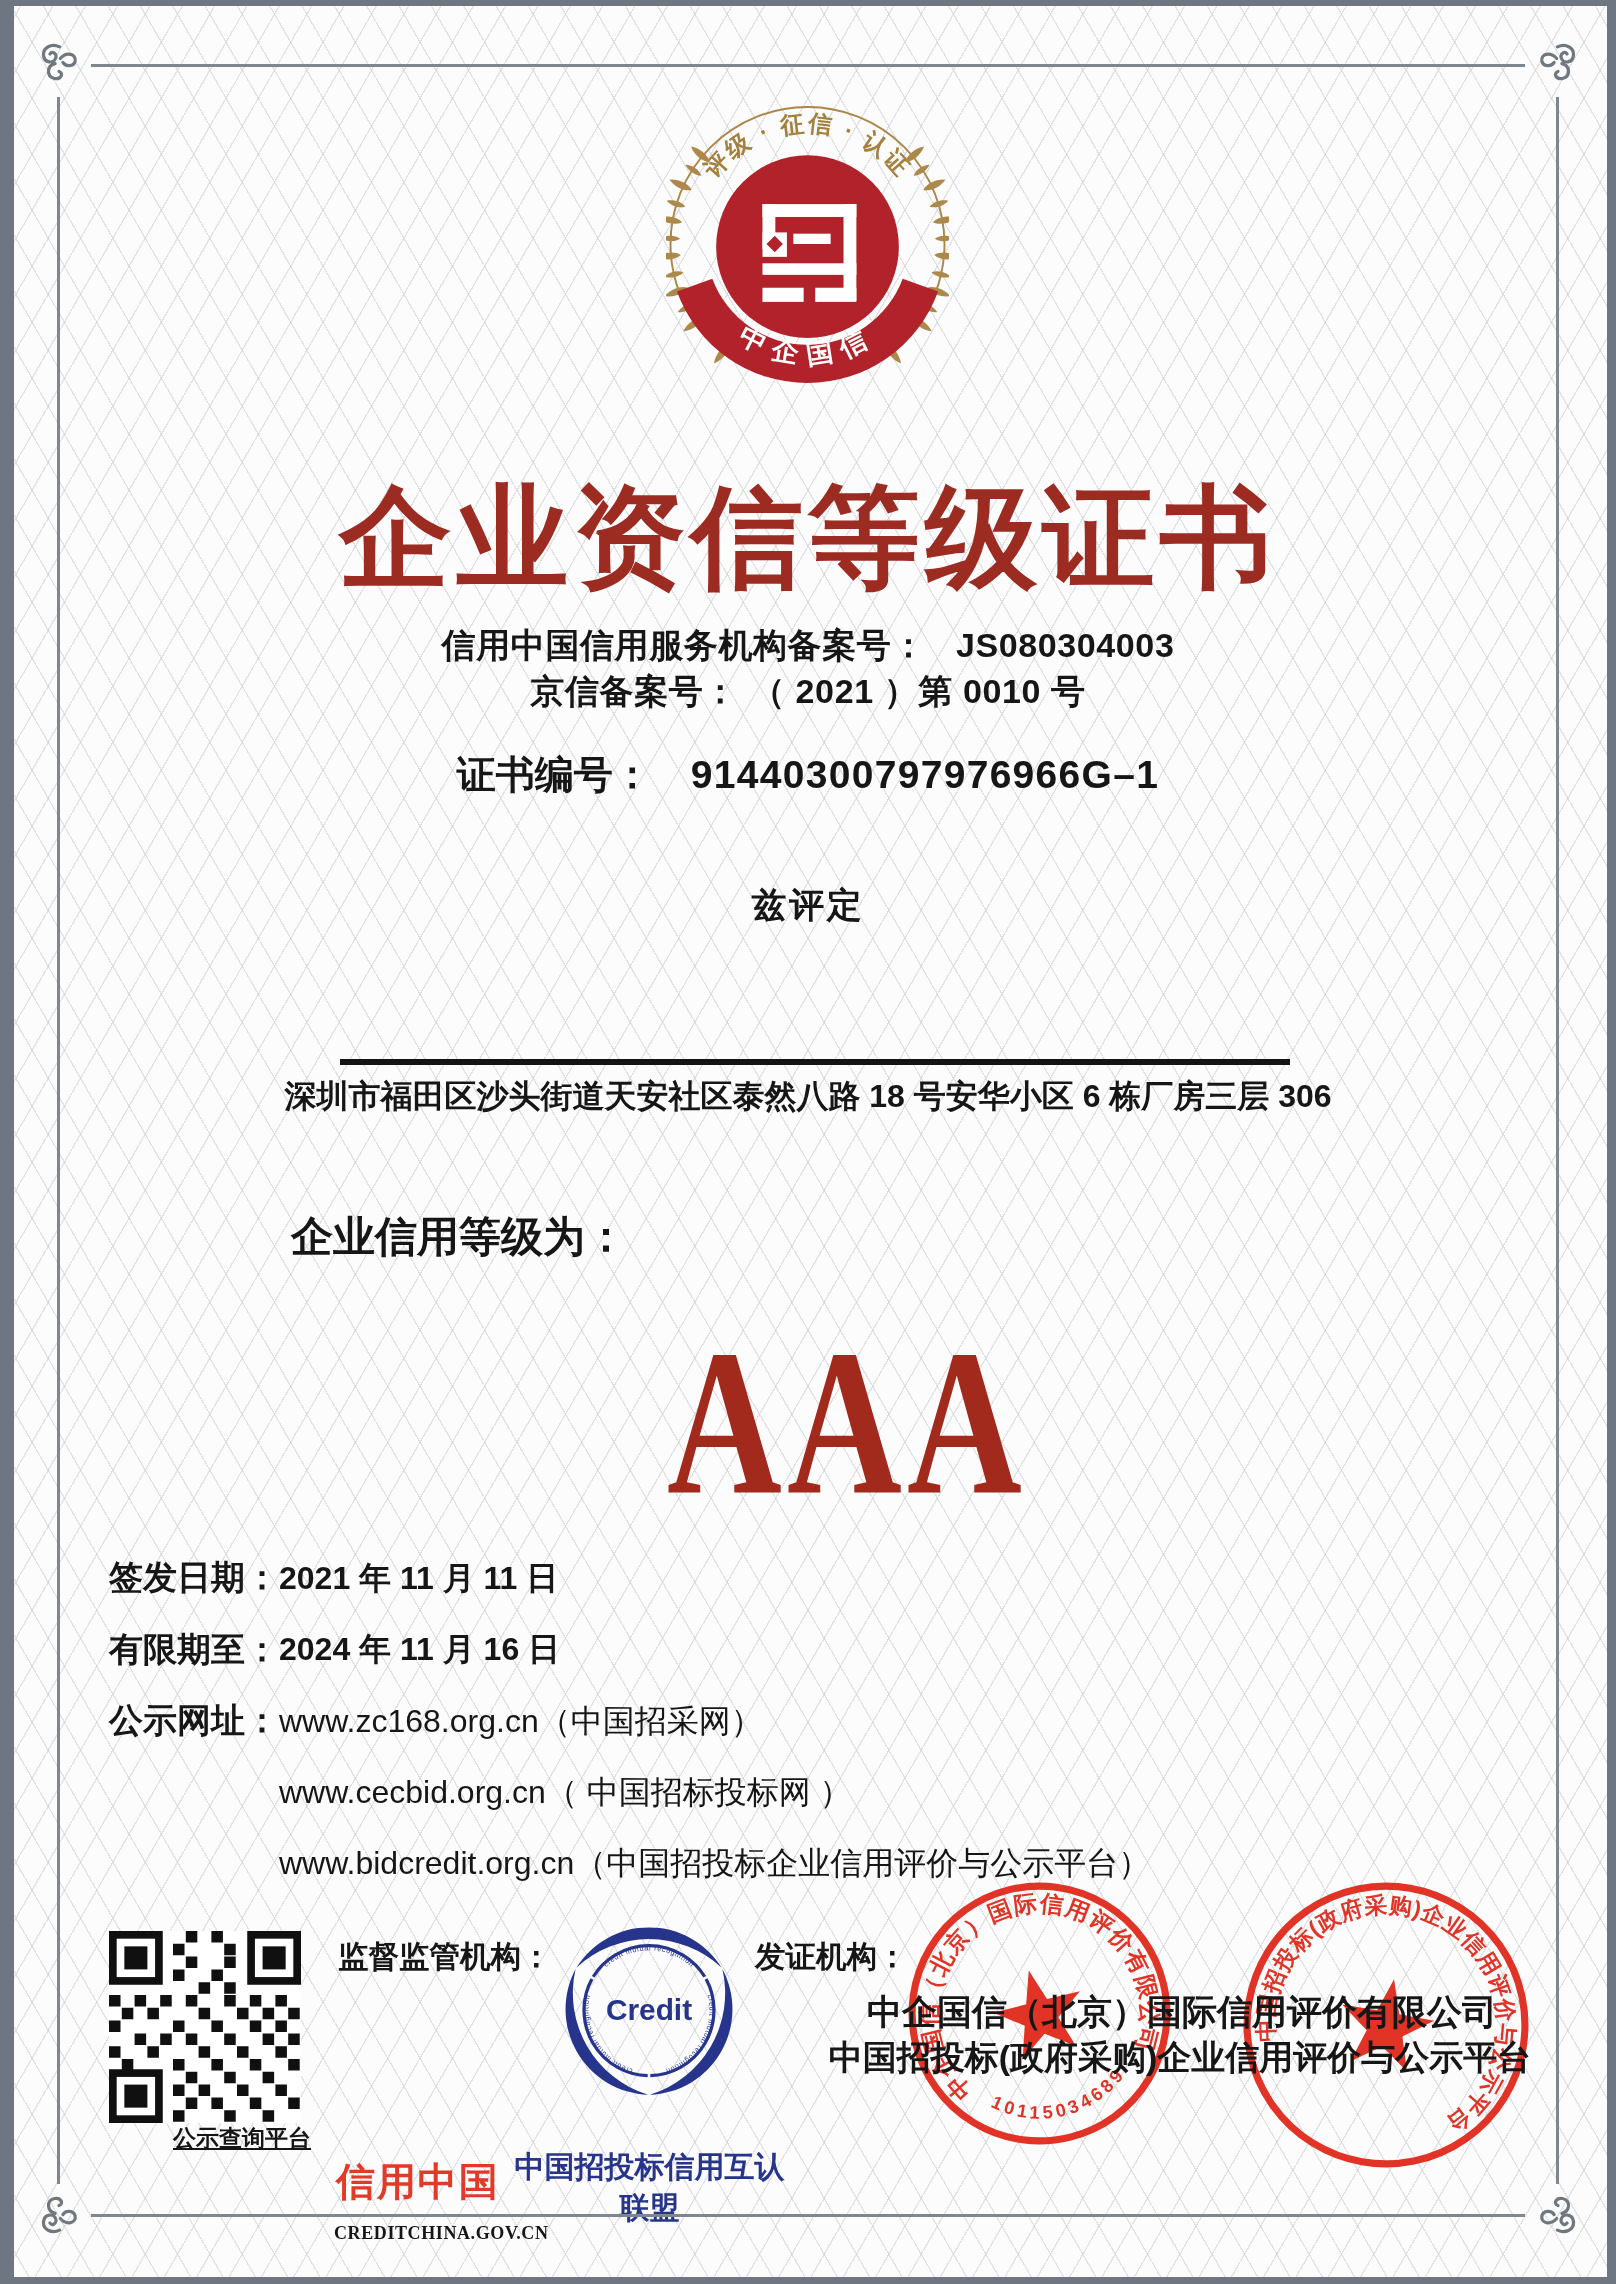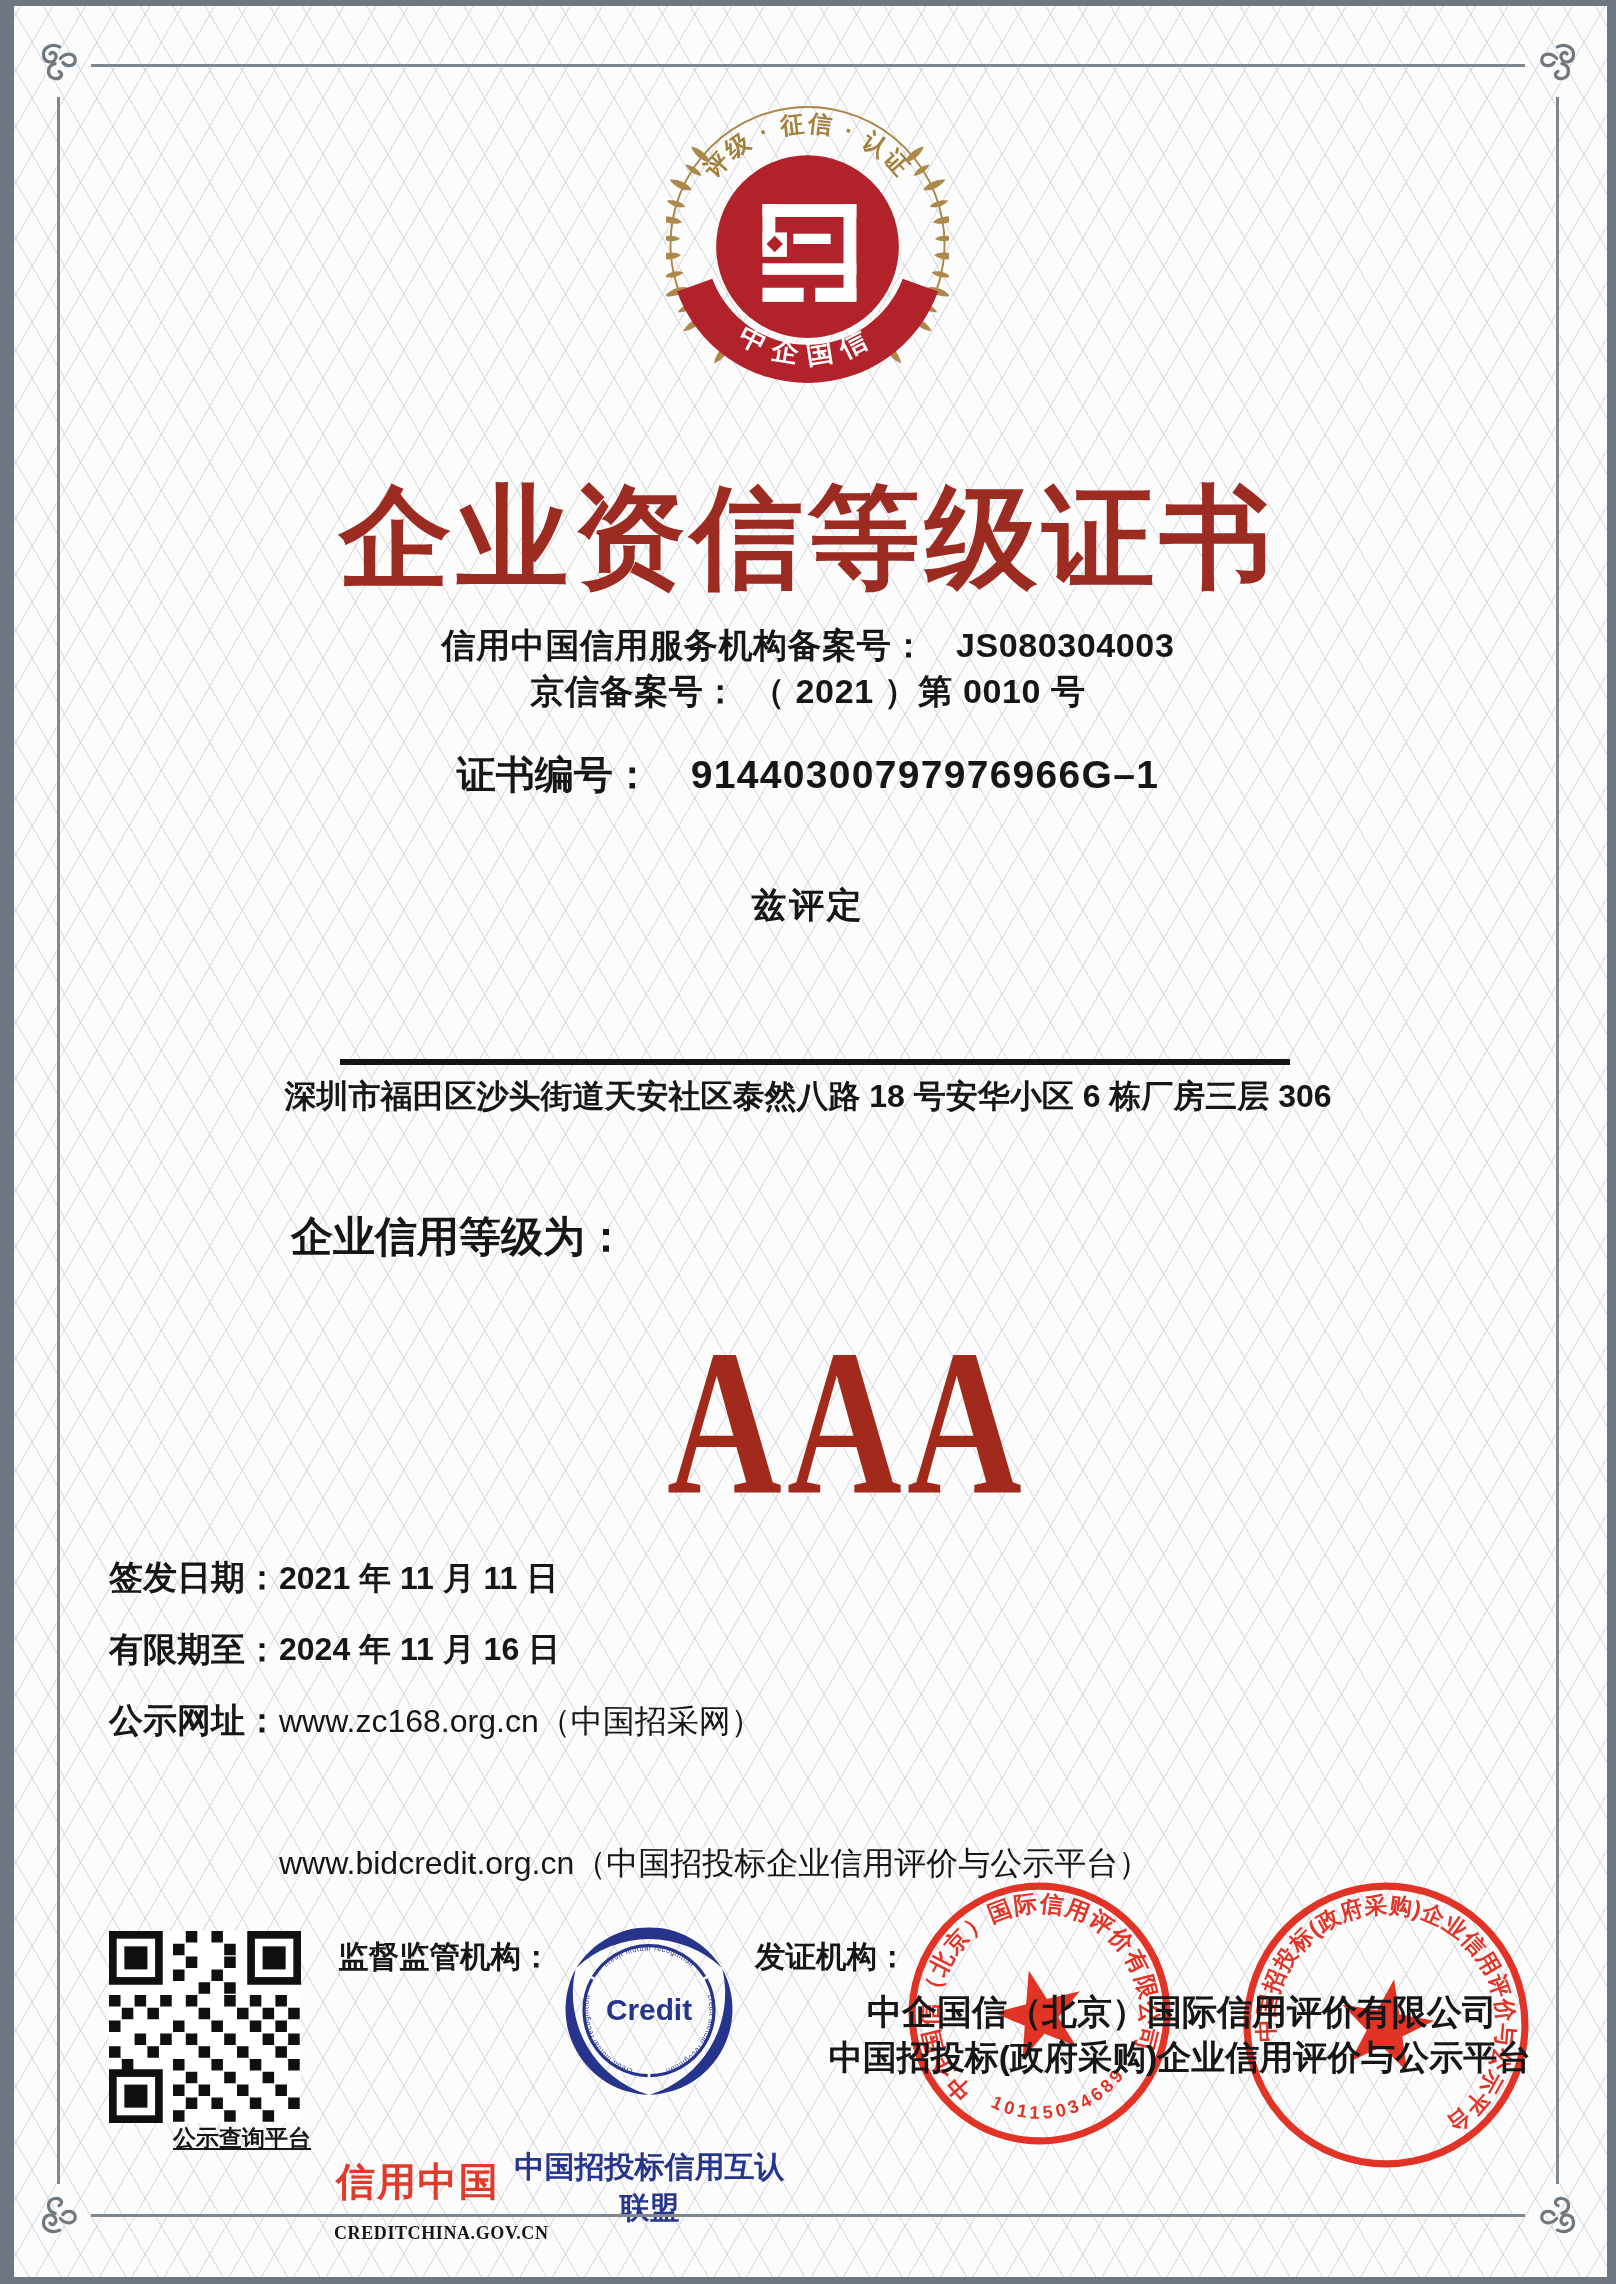--- a/index.html
+++ b/index.html
@@ -171,6 +171,7 @@
 
   <div class="row-label" style="top:1703px;">公示网址：</div>
   <div class="row-value row-url" style="top:1705px;">www.zc168.org.cn（中国招采网）</div>
+  <div class="row-value row-url" style="top:1776px;">www.cecbid.org.cn（ 中国招标投标网 ）</div>
   <div class="row-value row-url" style="top:1847px;">www.bidcredit.org.cn（中国招投标企业信用评价与公示平台）</div>
 
   <svg class="qr" viewBox="0 0 300 300">

